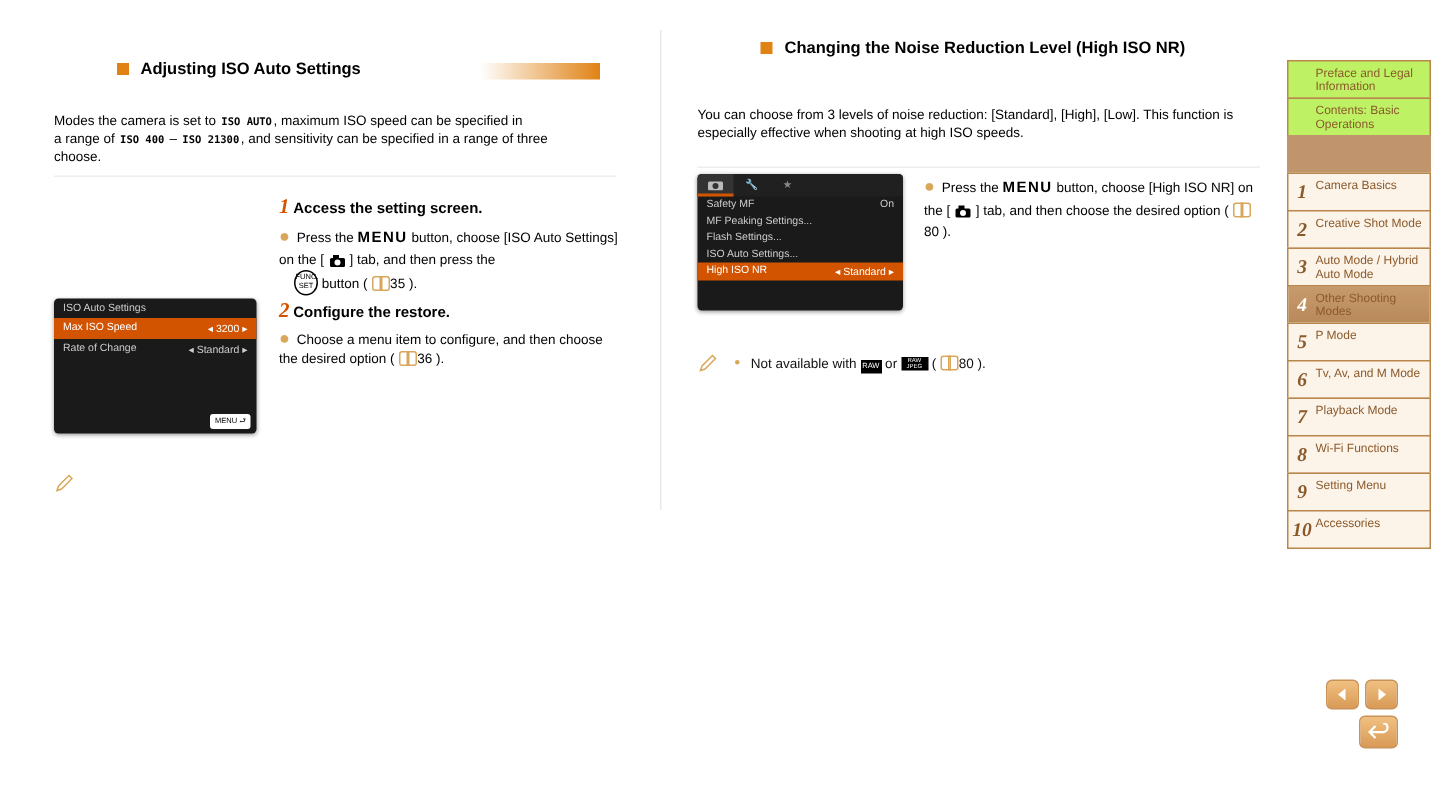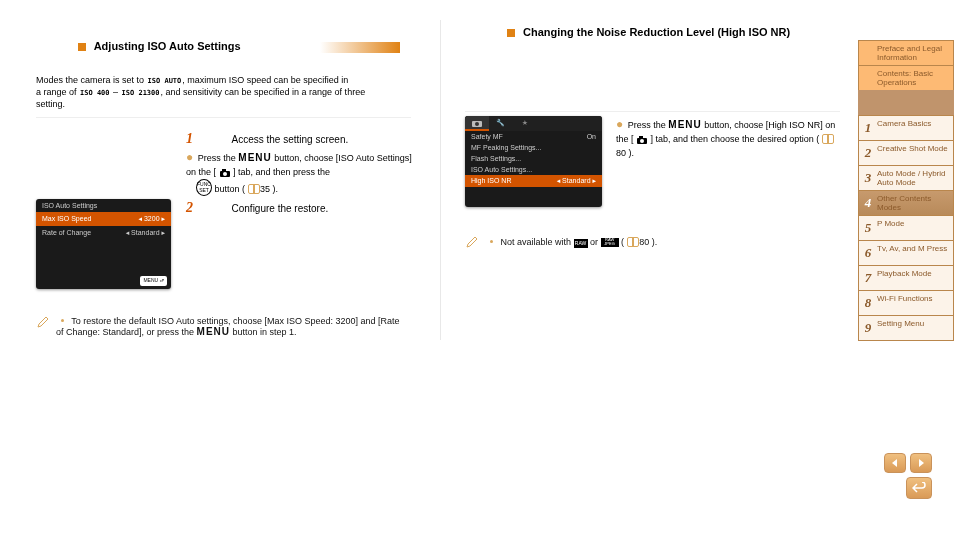--- a/index.html
+++ b/index.html
@@ -8,7 +8,7 @@
 .tabs{position:absolute;right:0;top:40px;width:96px;}
 .tab{height:24px;border:1px solid #b9864c;margin-bottom:0;position:relative;}
 .tab+.tab{margin-top:-1px;}
-.tab.preface{background:#fdba74;}
+.tab.preface{background:#bef264;}
 .tab.header{background:#c0946c;height:24px;border-color:#c0946c;}
 .tab.num{background:#fcf3e9;}
 .tab.active{background:#c0946c;background:linear-gradient(#c79a6d,#b88a5a);}

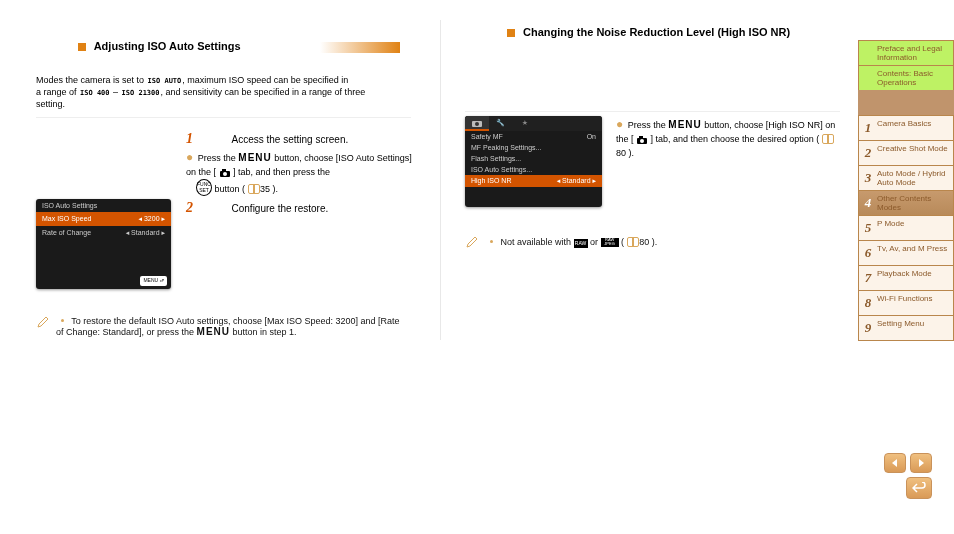--- a/index.html
+++ b/index.html
@@ -195,6 +195,7 @@
     <span>Changing the Noise Reduction Level (High ISO NR)</span>
   </div>
 
+  <div class="bodytext2">You can choose from 3 levels of noise reduction: [Standard], [High], [Low]. This function is especially effective when shooting at high ISO speeds.</div>
 
   <hr class="full right" style="top:106px">
 

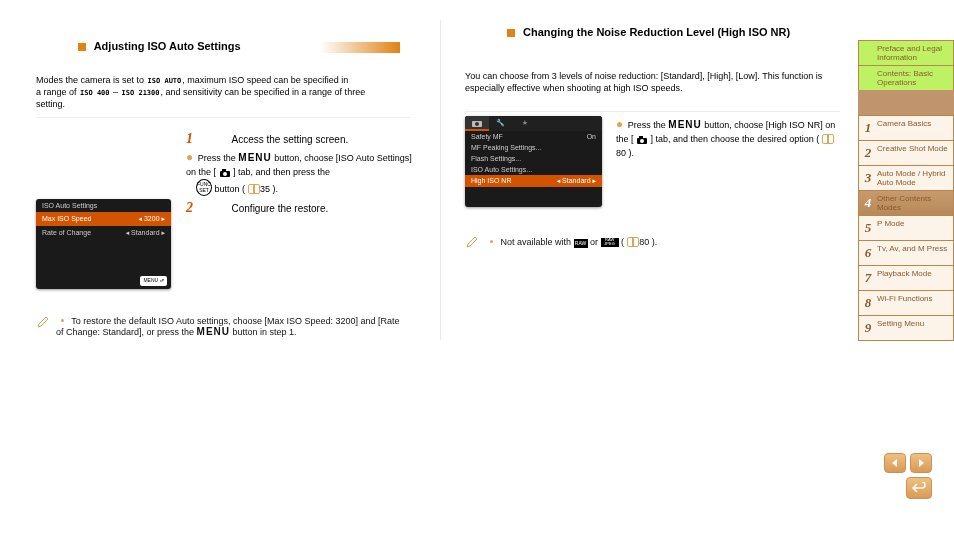--- a/index.html
+++ b/index.html
@@ -130,7 +130,7 @@
 400</span> –
     <span class="icon-iso">ISO
 21300</span><span>, and sensitivity can be specified in a range of three</span><br>
-    <span>setting.</span>
+    <span>choose.</span>
   </div>
 
   <hr class="full" style="top:112px">

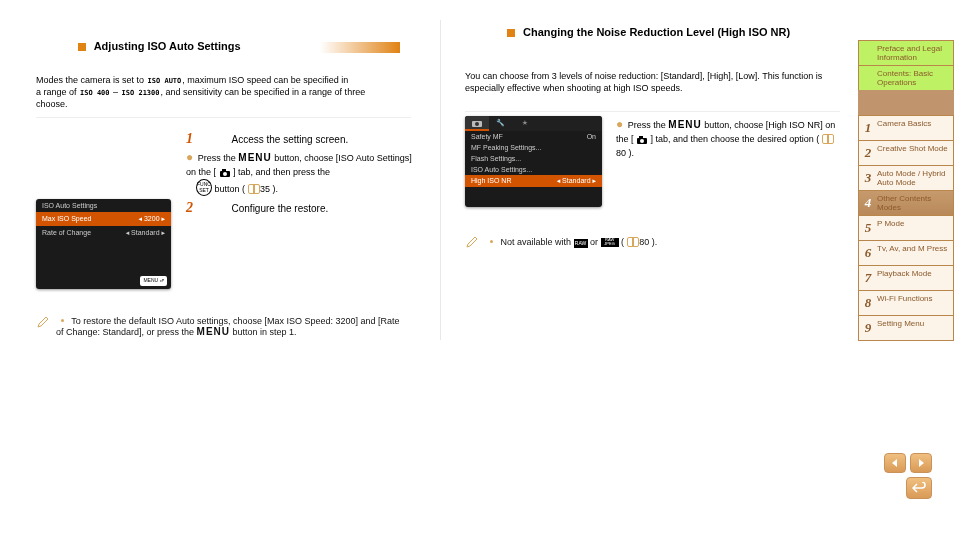--- a/index.html
+++ b/index.html
@@ -25,7 +25,7 @@
 .icon-iso{display:inline-block;font-family:monospace;font-size:7px;font-weight:bold;line-height:5px;margin:0 1px;}
 .stepnum{font-family:Georgia,'Times New Roman',serif;font-style:italic;font-weight:bold;color:#d35400;font-size:14px;}
 .step{position:absolute;}
-.step .title{font-weight:normal;font-size:10px;margin-left:36px;}
+.step .title{font-weight:bold;font-size:10px;}
 .bullet{color:#d9a75c;font-size:12px;margin-right:2px;}
 .menu-word{font-family:Arial;font-size:10px;letter-spacing:1px;font-weight:bold;}
 .cam-icn{display:inline-block;}

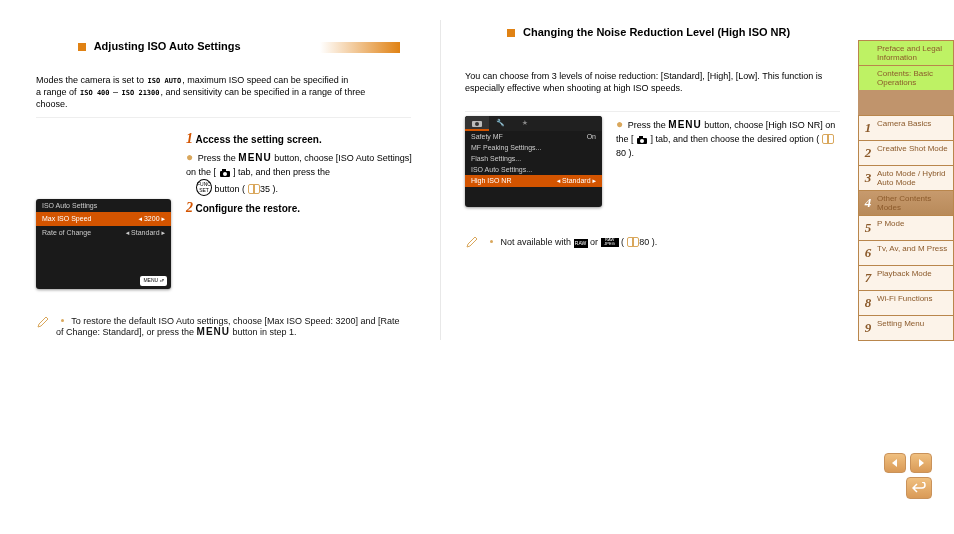--- a/index.html
+++ b/index.html
@@ -90,7 +90,7 @@
       </div>
     <div class="tab num active">
         <span class="n">4</span>
-        <span class="lbl">Other Contents Modes</span>
+        <span class="lbl">Other Shooting Modes</span>
       </div>
     <div class="tab num">
         <span class="n">5</span>

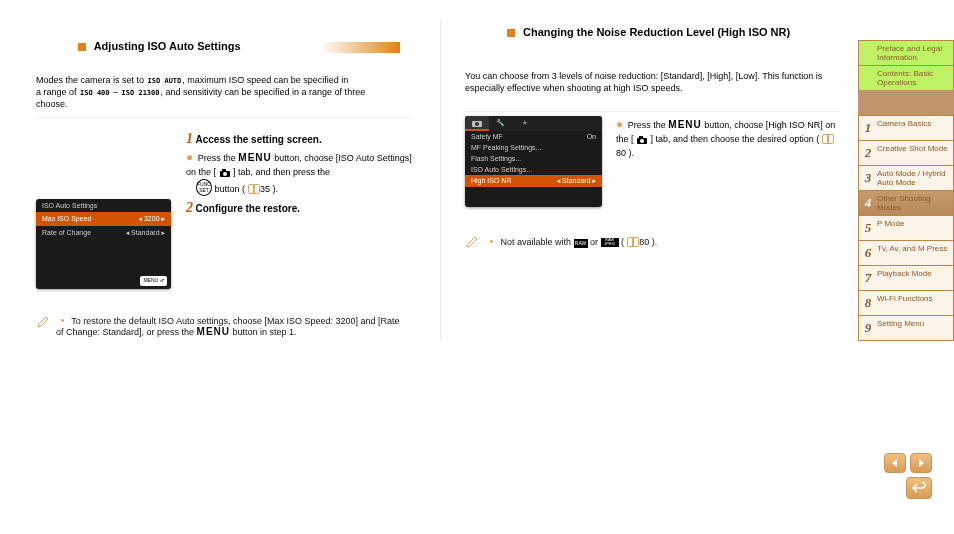--- a/index.html
+++ b/index.html
@@ -161,6 +161,13 @@
   <div class="step" style="left:186px;top:200px;width:230px">
     <span class="stepnum">2</span>
     <span class="title">Configure the restore.</span><br>
+    <div style="margin-top:3px;line-height:13px">
+      <span class="bullet">●</span>
+      <span>Choose a menu item to configure, and then choose the desired option (</span>
+      <span class="book"></span>
+      <span>36</span>
+      <span>).</span>
+    </div>
   </div>
 
   <div class="lcd lcd1">

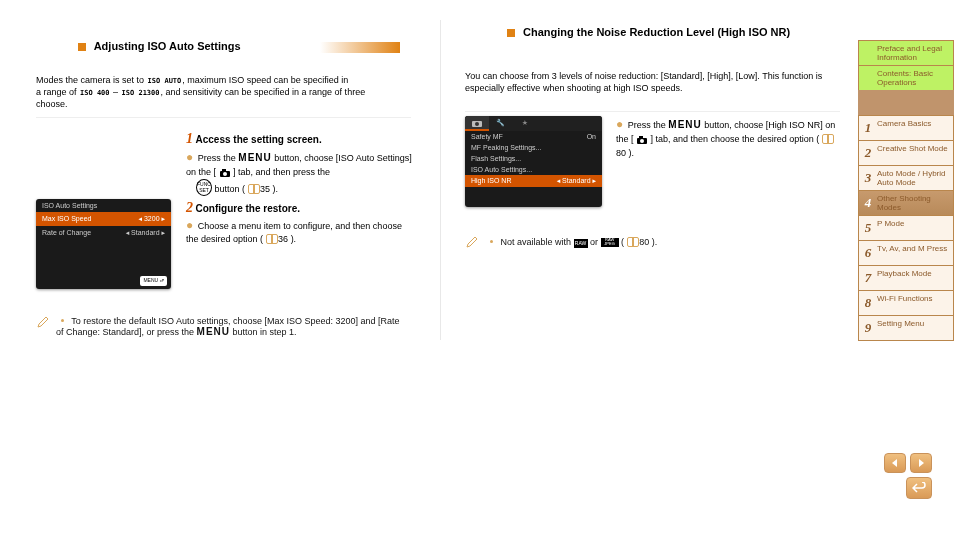--- a/index.html
+++ b/index.html
@@ -98,7 +98,7 @@
       </div>
     <div class="tab num">
         <span class="n">6</span>
-        <span class="lbl">Tv, Av, and M Press</span>
+        <span class="lbl">Tv, Av, and M Mode</span>
       </div>
     <div class="tab num">
         <span class="n">7</span>

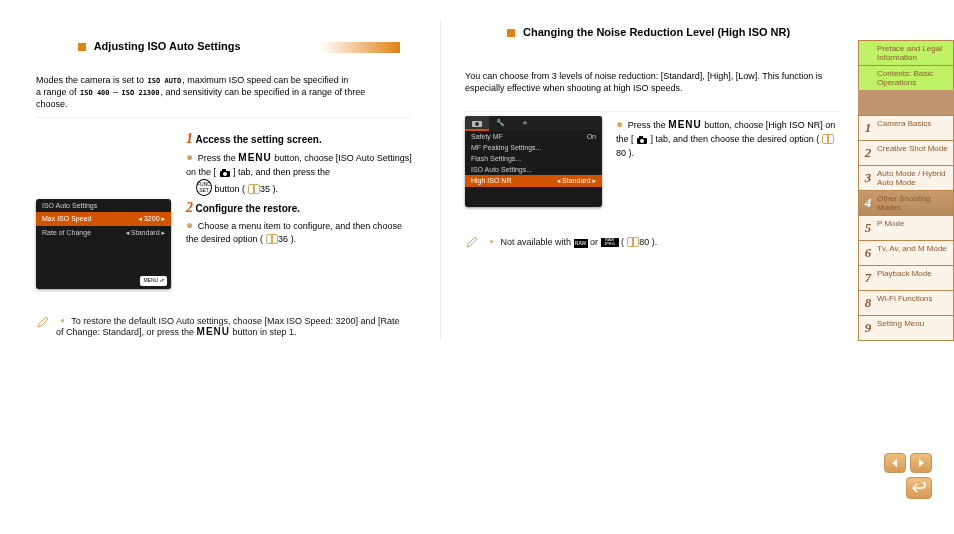--- a/index.html
+++ b/index.html
@@ -188,12 +188,6 @@
         <path d="M2 12 L3 9 L10 2 L12 4 L5 11 Z" fill="none" stroke="#d9a75c" stroke-width="1"></path>
       </svg>
   </div>
-  <div style="position:absolute;left:56px;top:316px;width:350px" class="notetext">
-    <span class="note-dot"></span>
-    <span>To restore the default ISO Auto settings, choose [Max ISO Speed: 3200] and [Rate of Change: Standard], or press the </span>
-    <span class="menu-word">MENU</span>
-    <span> button in step 1.</span>
-  </div>
 
   <div class="bannerfade"></div>
 

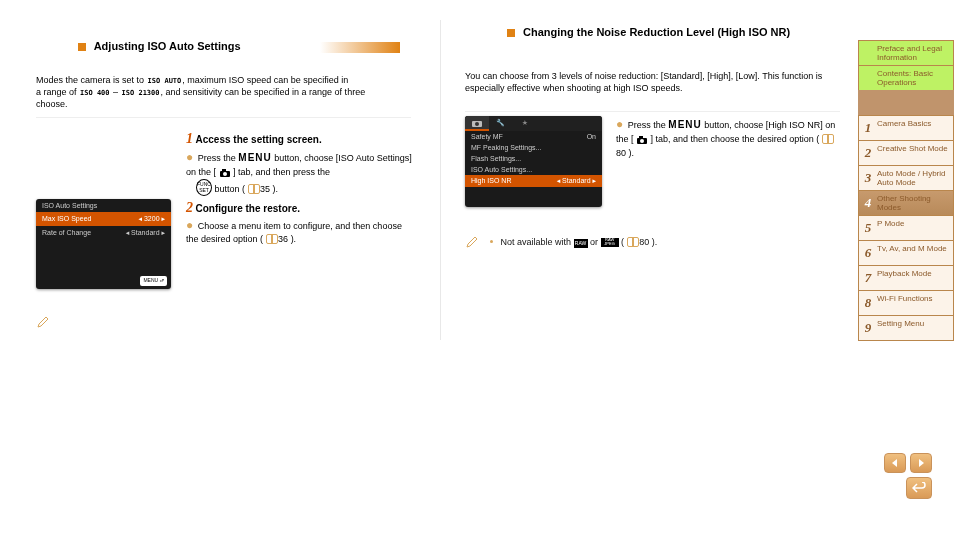--- a/index.html
+++ b/index.html
@@ -112,6 +112,10 @@
         <span class="n">9</span>
         <span class="lbl">Setting Menu</span>
       </div>
+    <div class="tab num">
+        <span class="n">10</span>
+        <span class="lbl">Accessories</span>
+      </div>
   </div>
 
   <div class="sep"></div>

